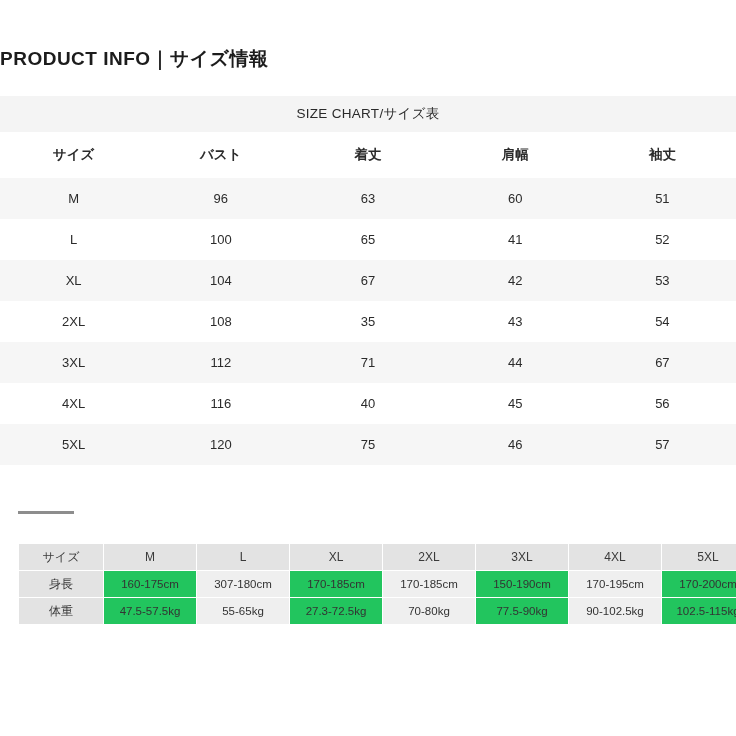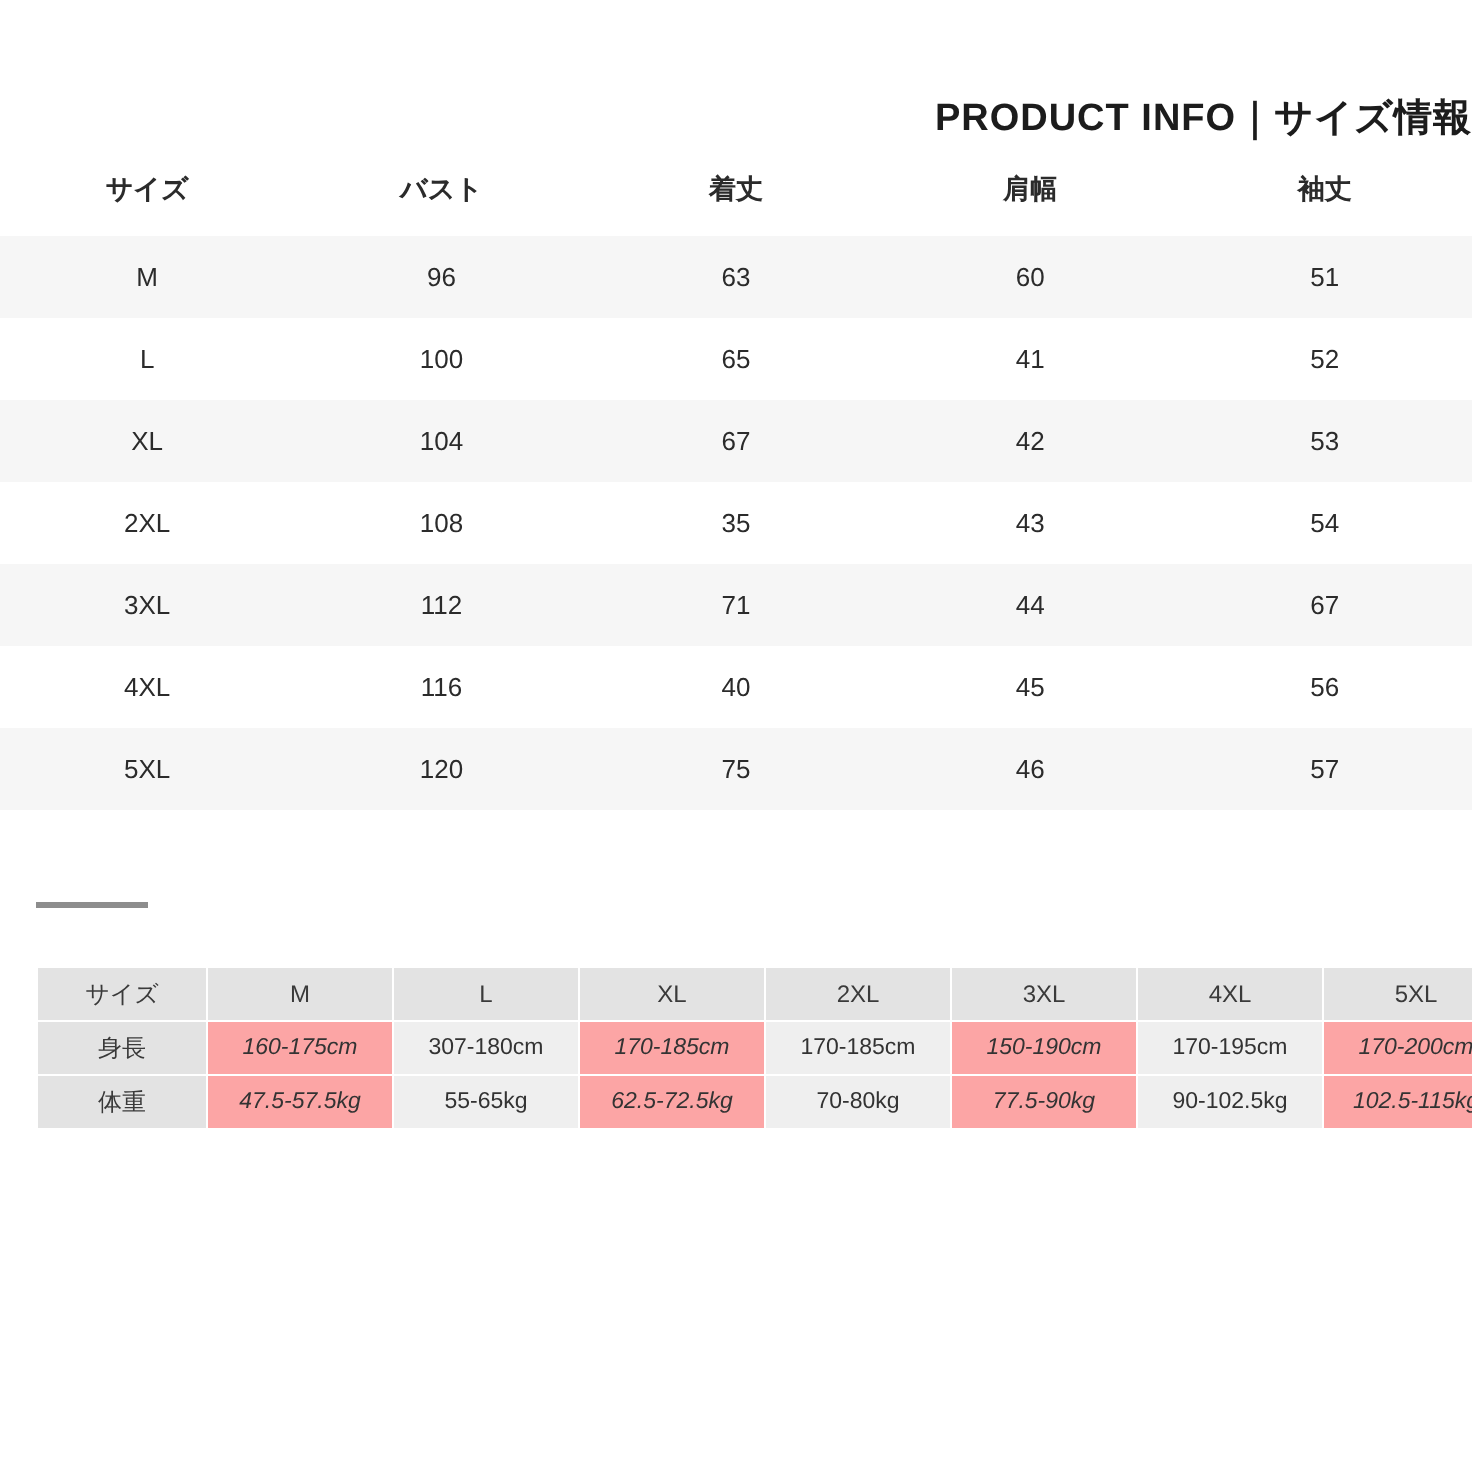--- a/index.html
+++ b/index.html
@@ -24,7 +24,7 @@
   
   .title-wrap {
     padding-top: 46px;
-    text-align: right;
+    text-align: left;
   }
   .title {
     font-size: 19px;

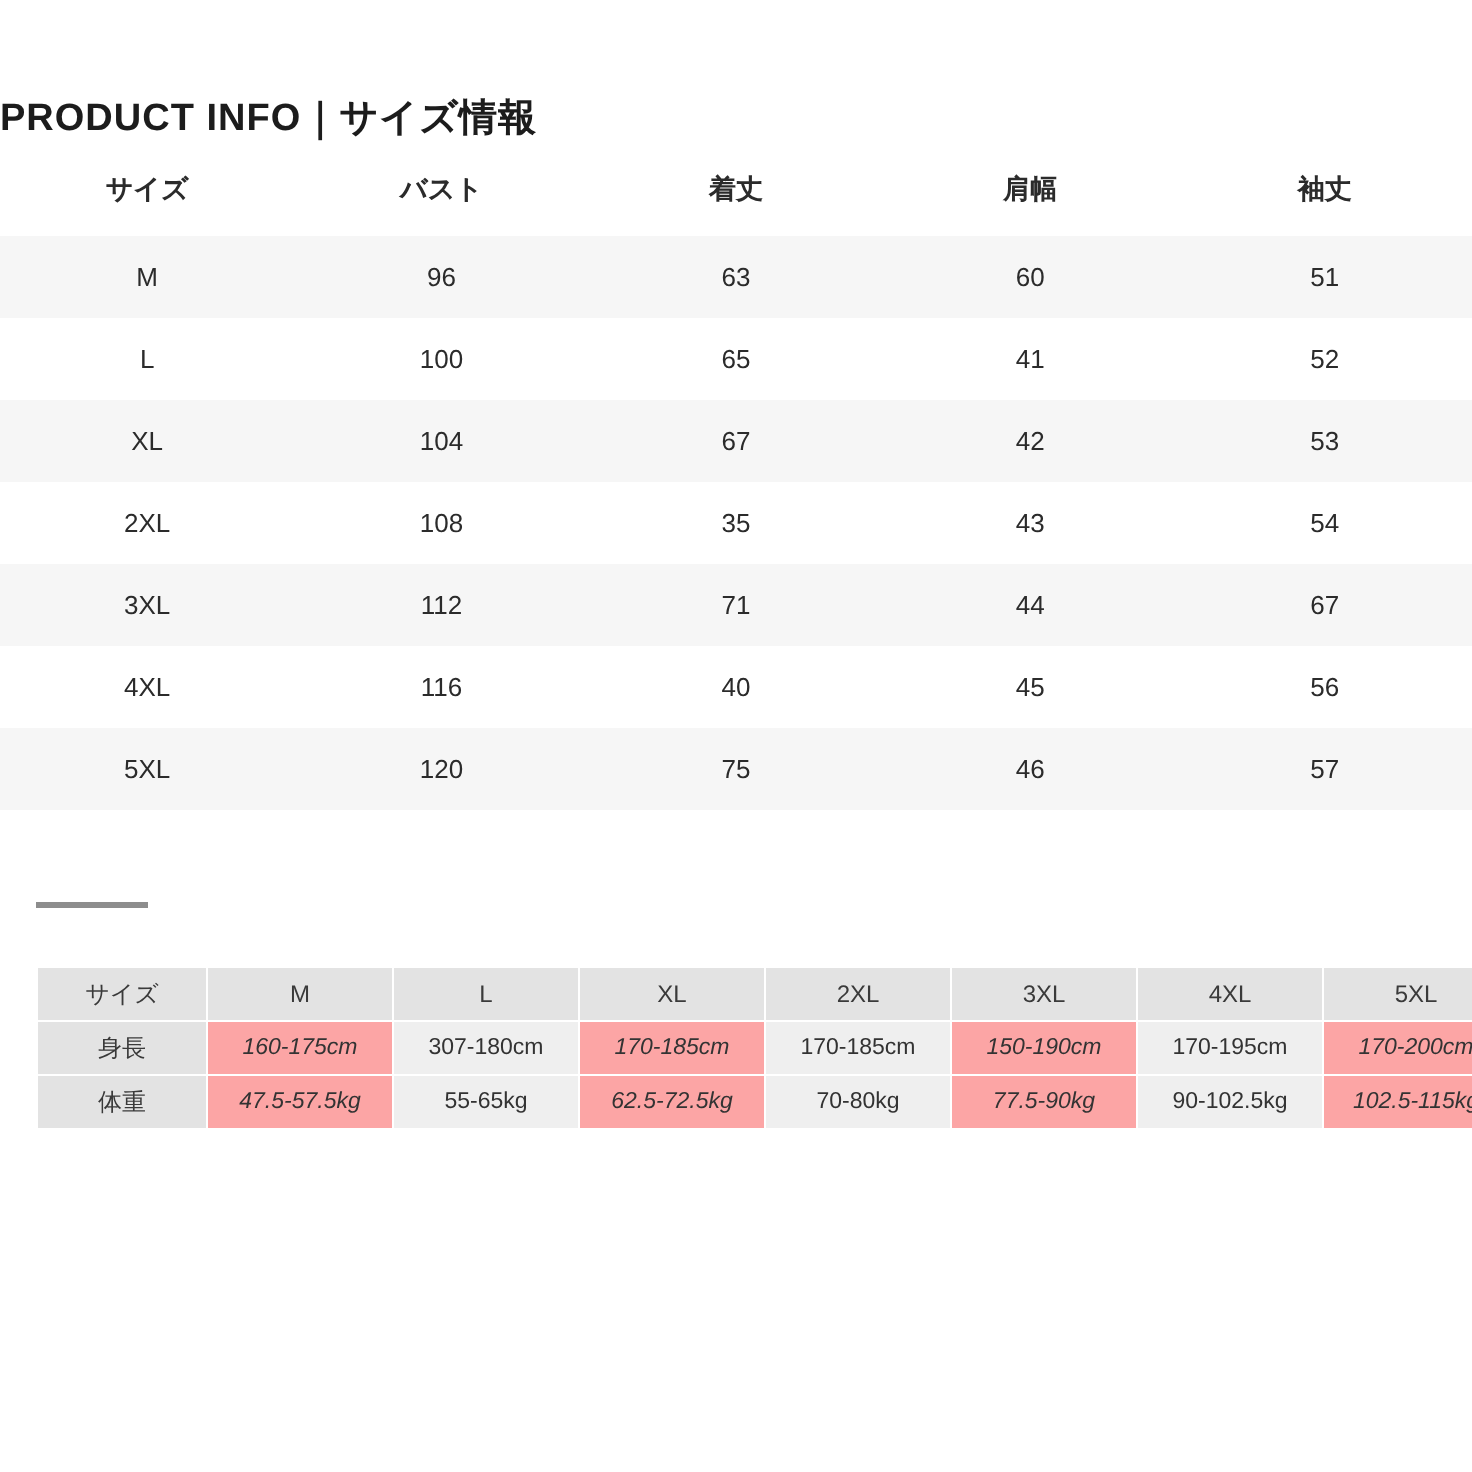--- a/index.html
+++ b/index.html
@@ -141,6 +141,9 @@
     <div class="title">PRODUCT INFO｜サイズ情報</div>
   </div>
 
+  <div class="sub-band">
+    <div class="sub-band-text">SIZE CHART/サイズ表</div>
+  </div>
 
   <table class="main-table">
     <thead>

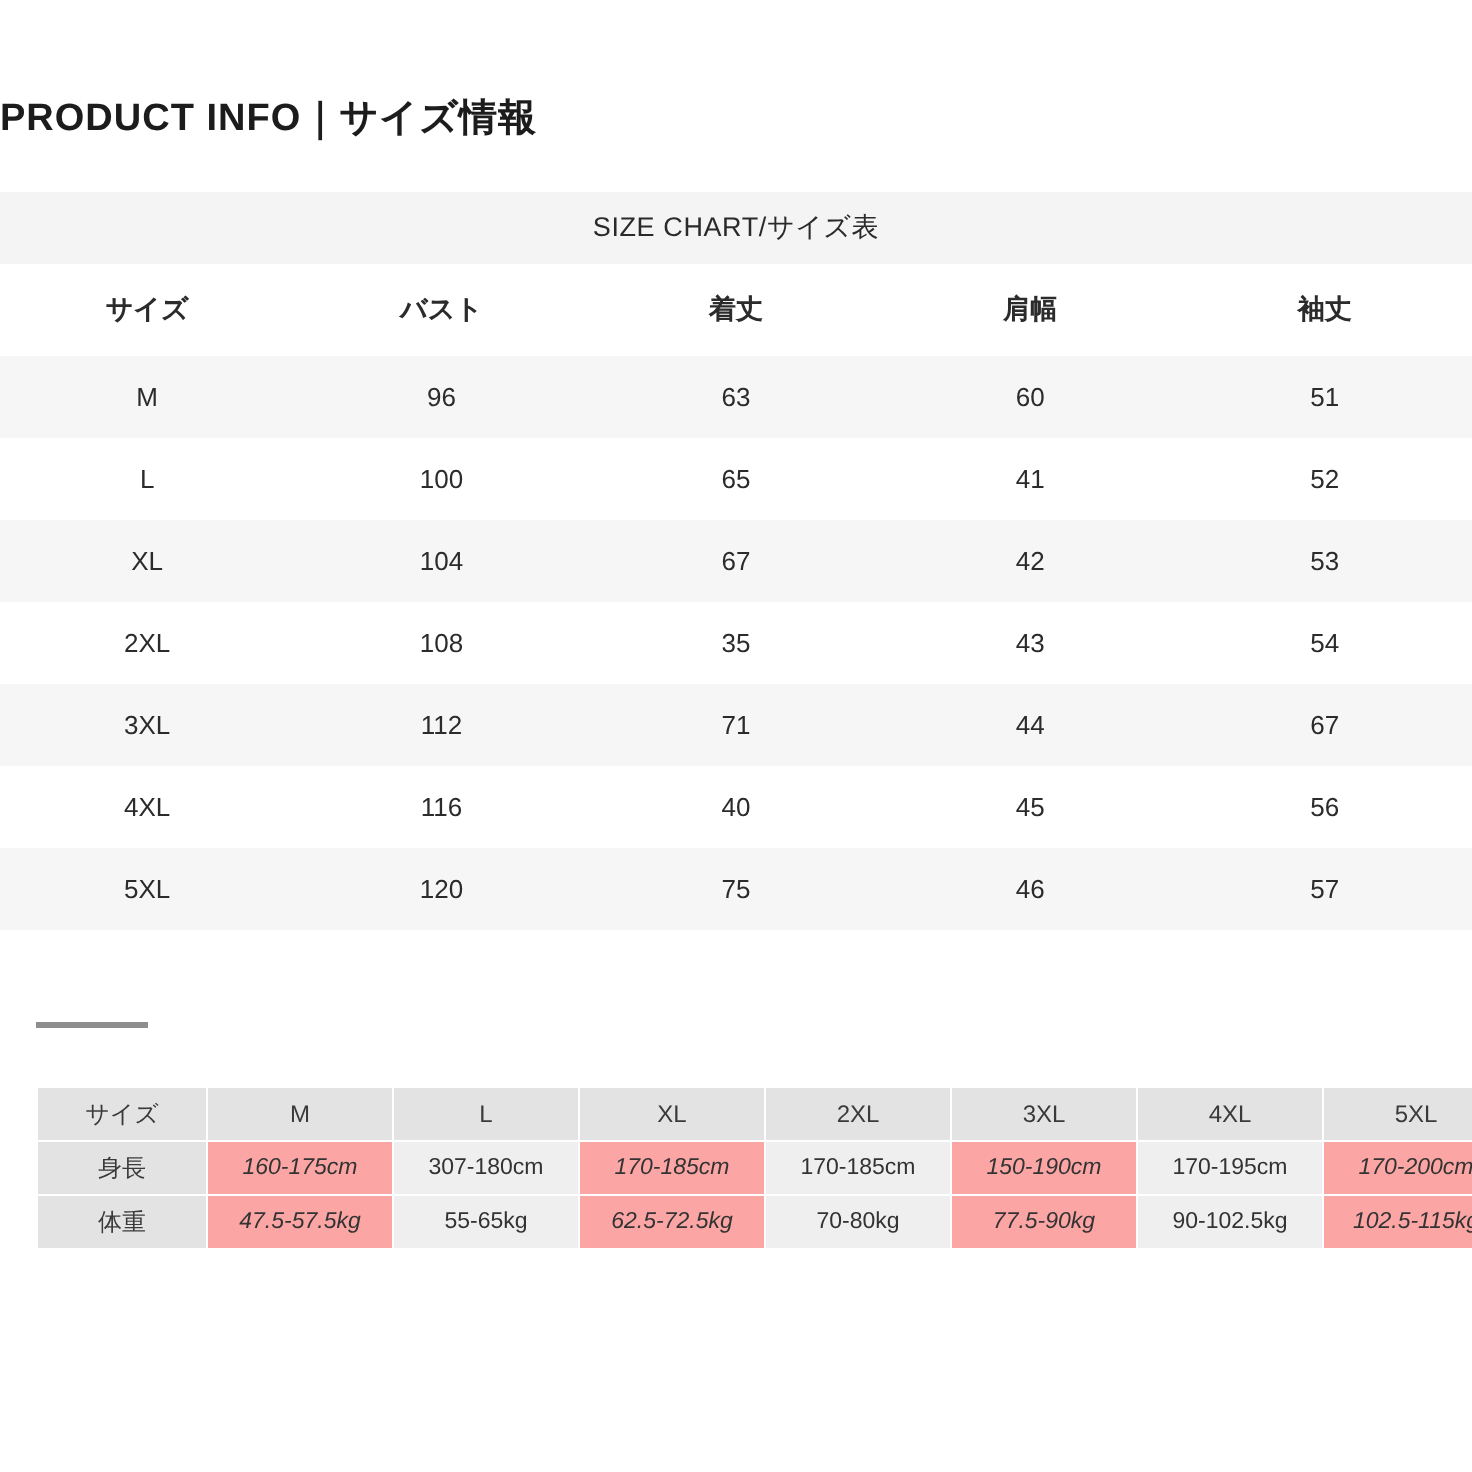--- a/index.html
+++ b/index.html
@@ -124,8 +124,7 @@
     width: 80px;
   }
   .sec-table .cell-light {
-    background: #fca5a5;
-    font-style: italic;
+    background: #22c55e;
   }
   .sec-table .cell-dark {
     background: #efefef;

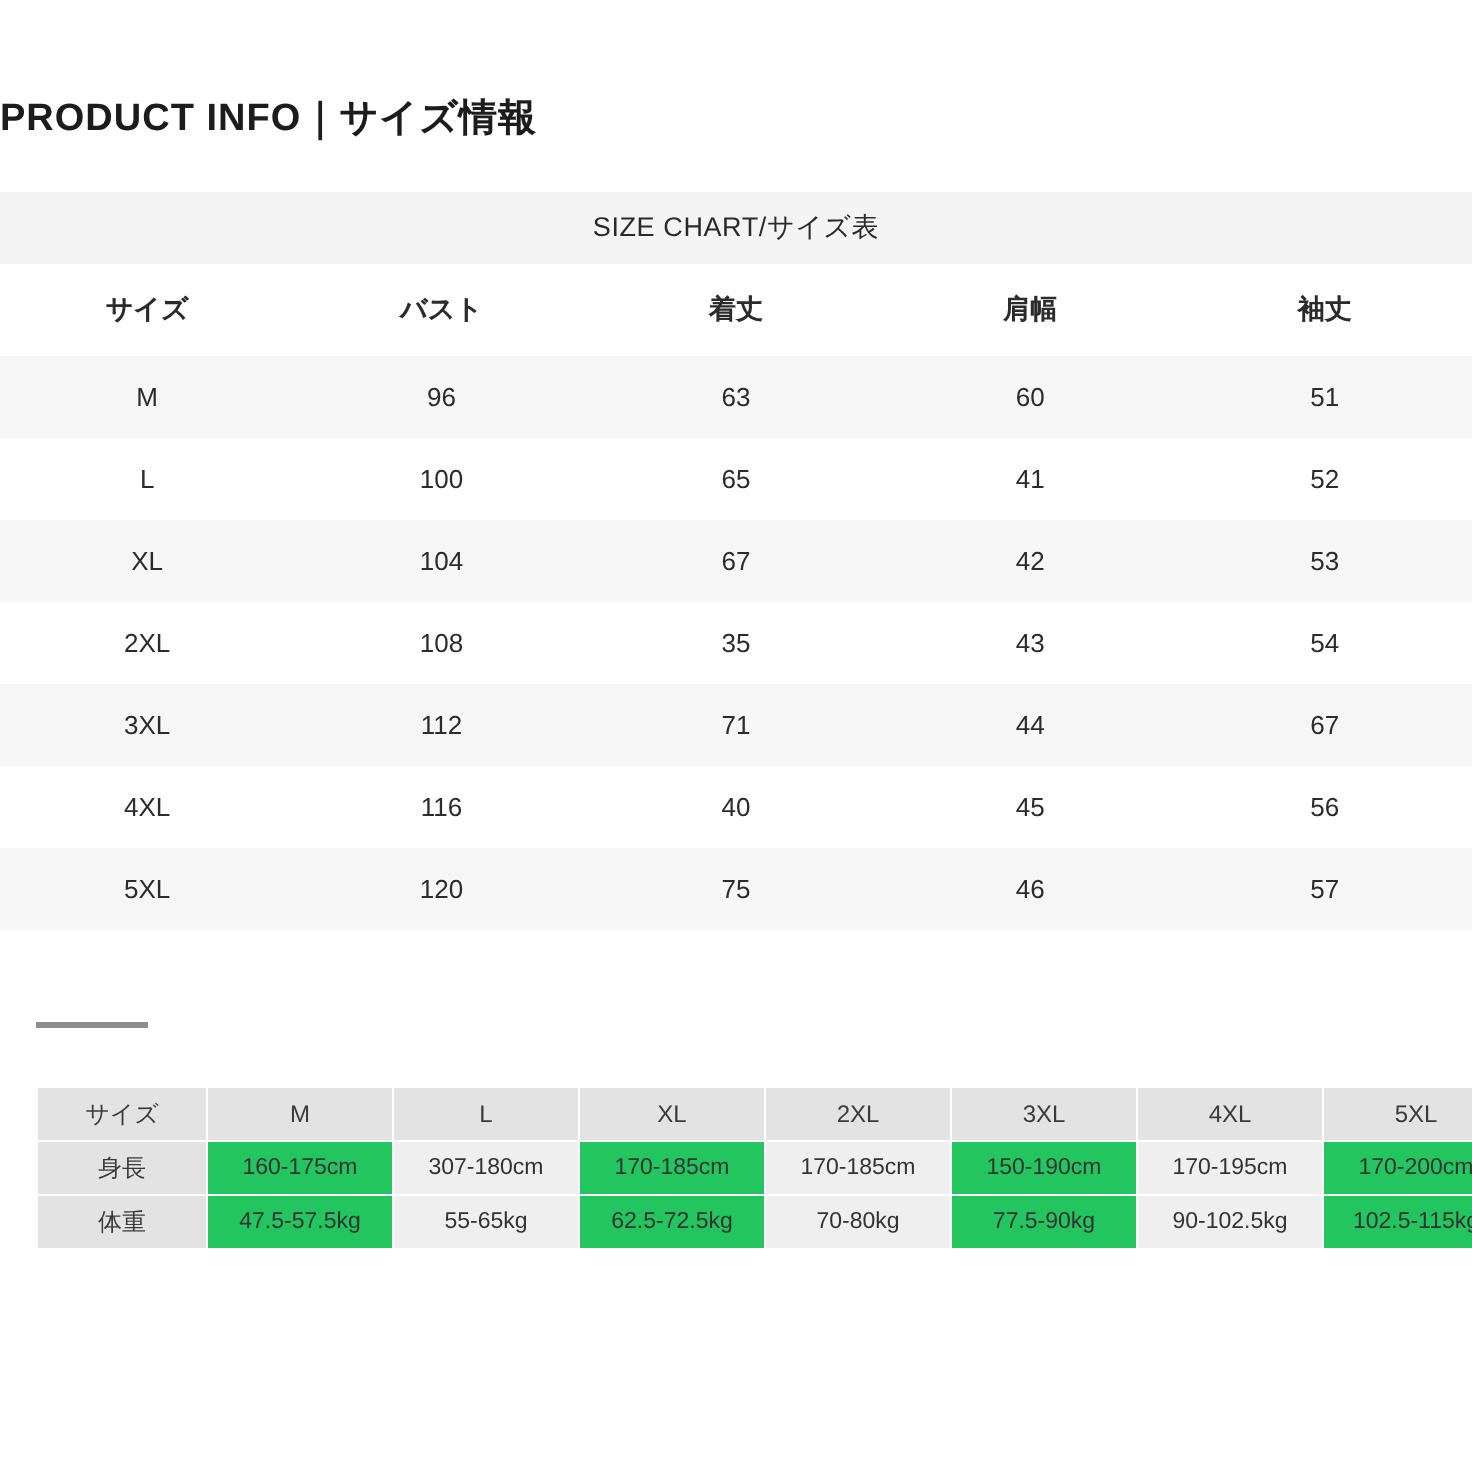--- a/index.html
+++ b/index.html
@@ -240,7 +240,7 @@
           <td class="row-label">体重</td>
           <td class="cell-light">47.5-57.5kg</td>
           <td class="cell-dark">55-65kg</td>
-          <td class="cell-light">62.5-72.5kg</td>
+          <td class="cell-light">27.3-72.5kg</td>
           <td class="cell-dark">70-80kg</td>
           <td class="cell-light">77.5-90kg</td>
           <td class="cell-dark">90-102.5kg</td>

